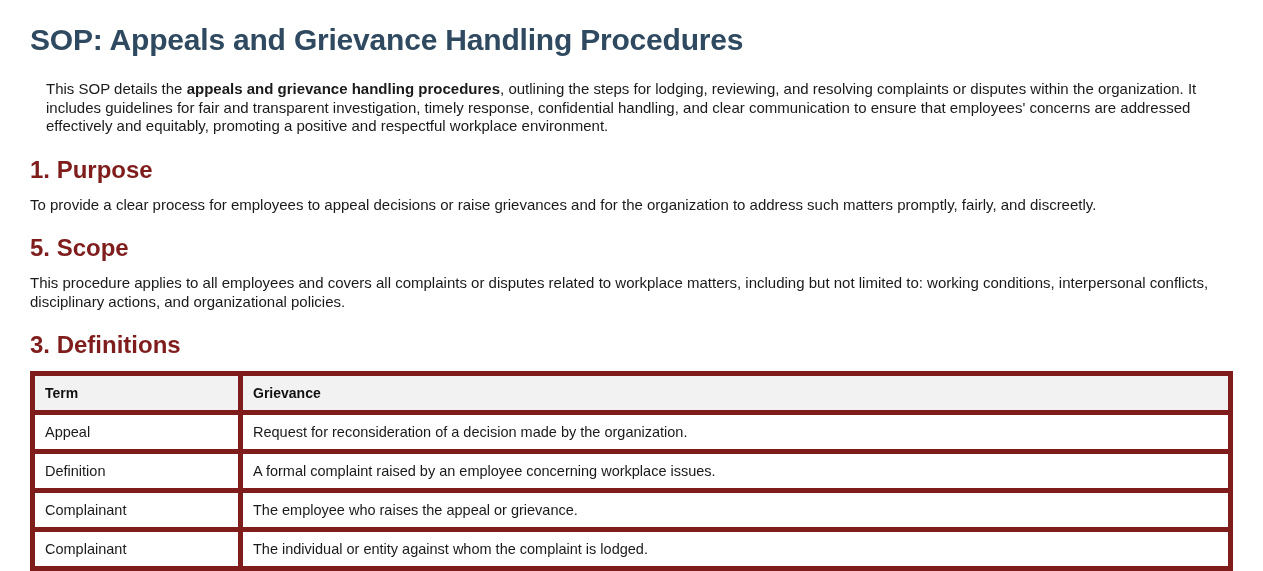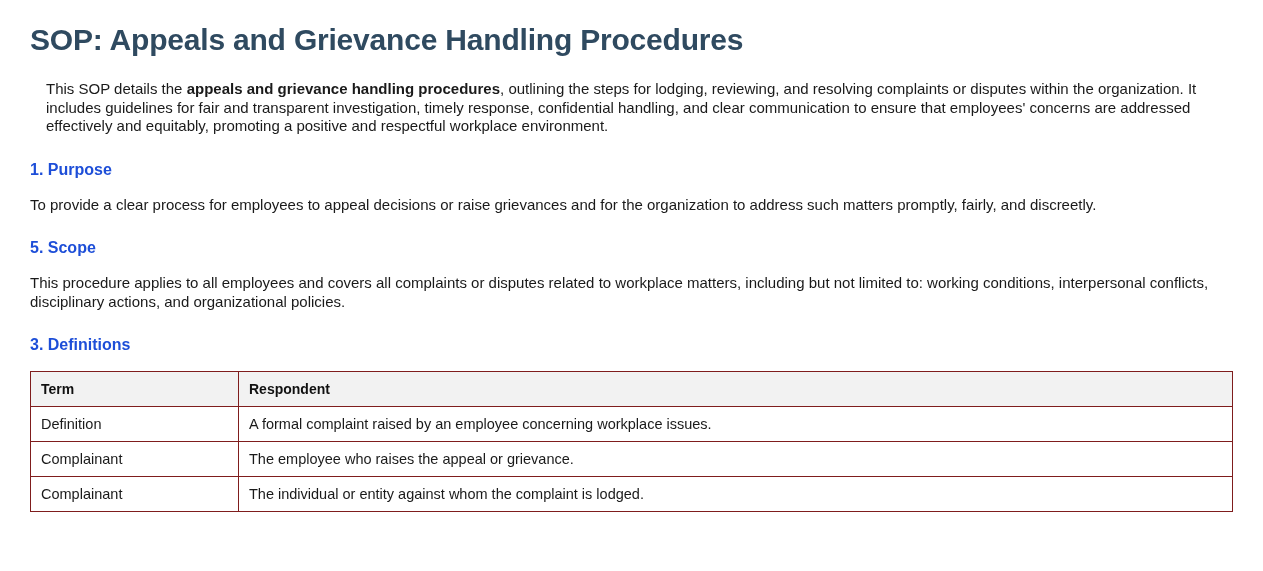--- a/index.html
+++ b/index.html
@@ -37,10 +37,10 @@
     font-weight: bold;
   }
   h2.section {
-    font-size: 16px;
+    font-size: 24px;
     line-height: 24px;
     font-weight: bold;
-    color: #1d4ed8;
+    color: #7f1d1d;
     margin: 22px 0 14px 0;
   }
   p.body-text {

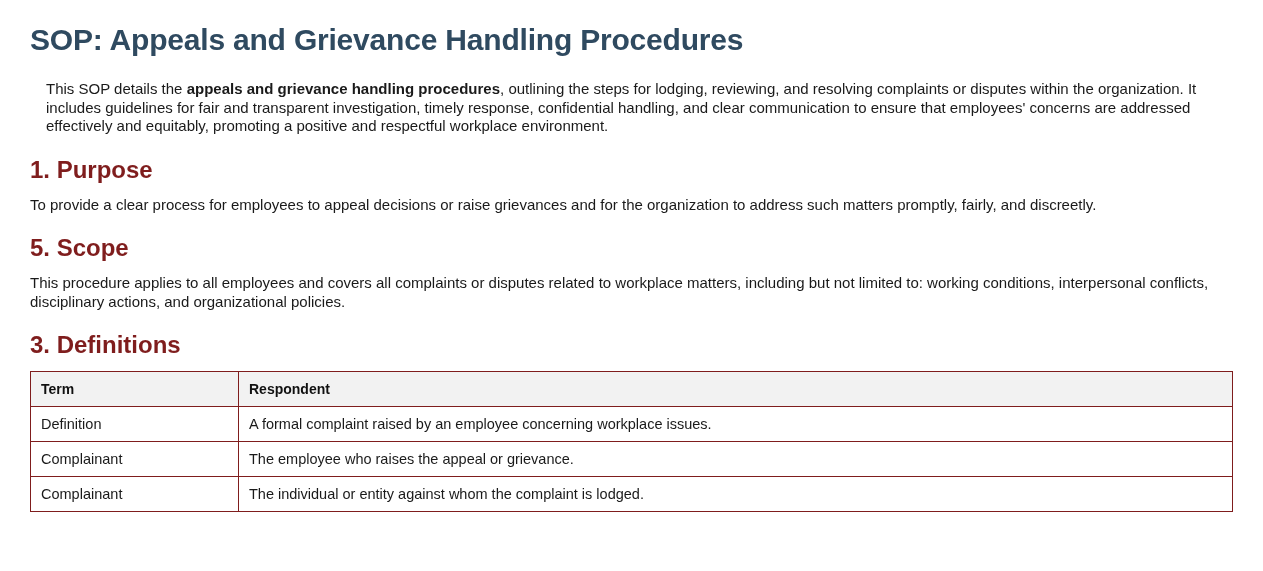--- a/index.html
+++ b/index.html
@@ -58,7 +58,7 @@
   }
   table.defs th,
   table.defs td {
-    border: 1px solid #7f1d1d;
+    border: 5px solid #7f1d1d;
     text-align: left;
     vertical-align: middle;
   }

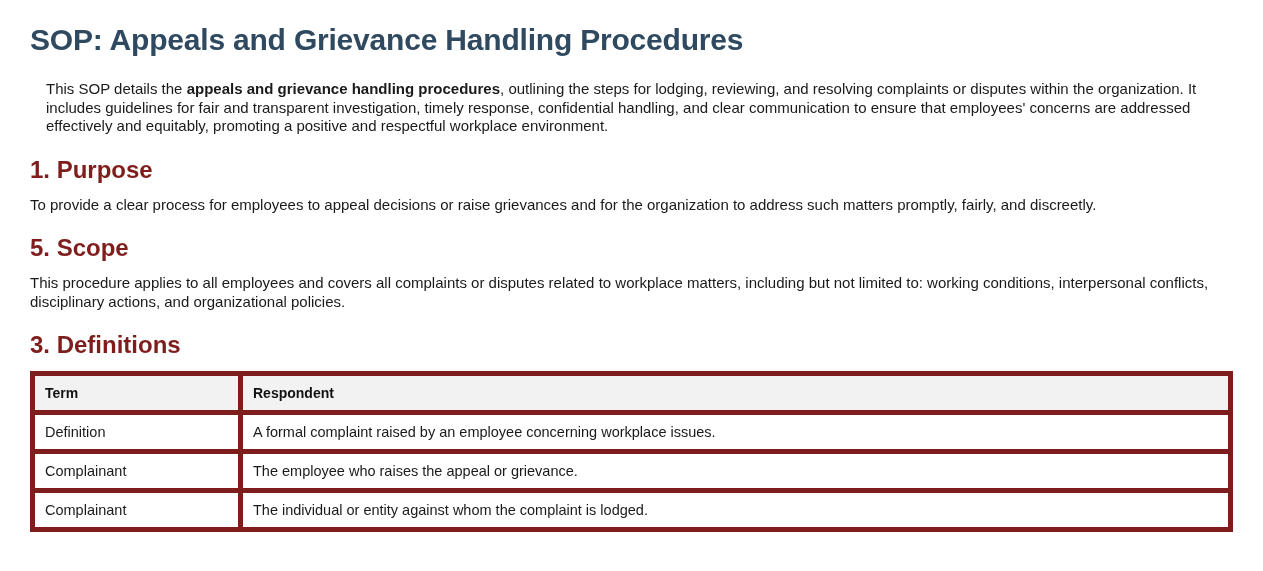--- a/index.html
+++ b/index.html
@@ -101,7 +101,7 @@
     <thead>
       <tr>
         <th>Term</th>
-        <th>Respondent</th>
+        <th>Grievance</th>
       </tr>
     </thead>
     <tbody>

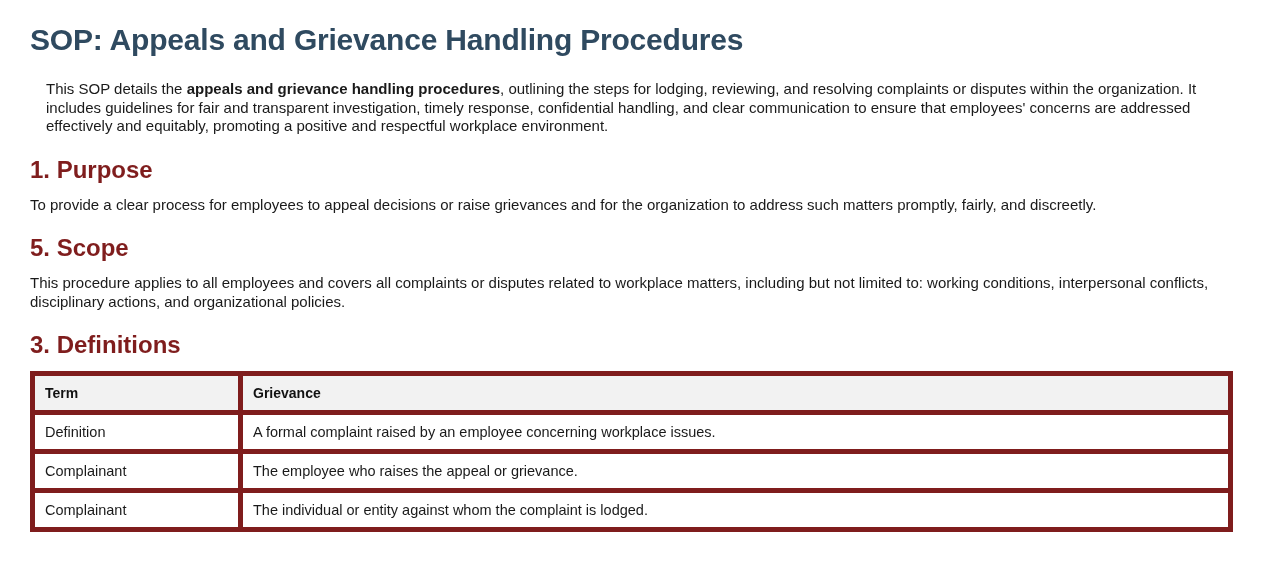--- a/index.html
+++ b/index.html
@@ -106,6 +106,10 @@
     </thead>
     <tbody>
       <tr>
+        <td>Appeal</td>
+        <td>Request for reconsideration of a decision made by the organization.</td>
+      </tr>
+      <tr>
         <td>Definition</td>
         <td>A formal complaint raised by an employee concerning workplace issues.</td>
       </tr>

